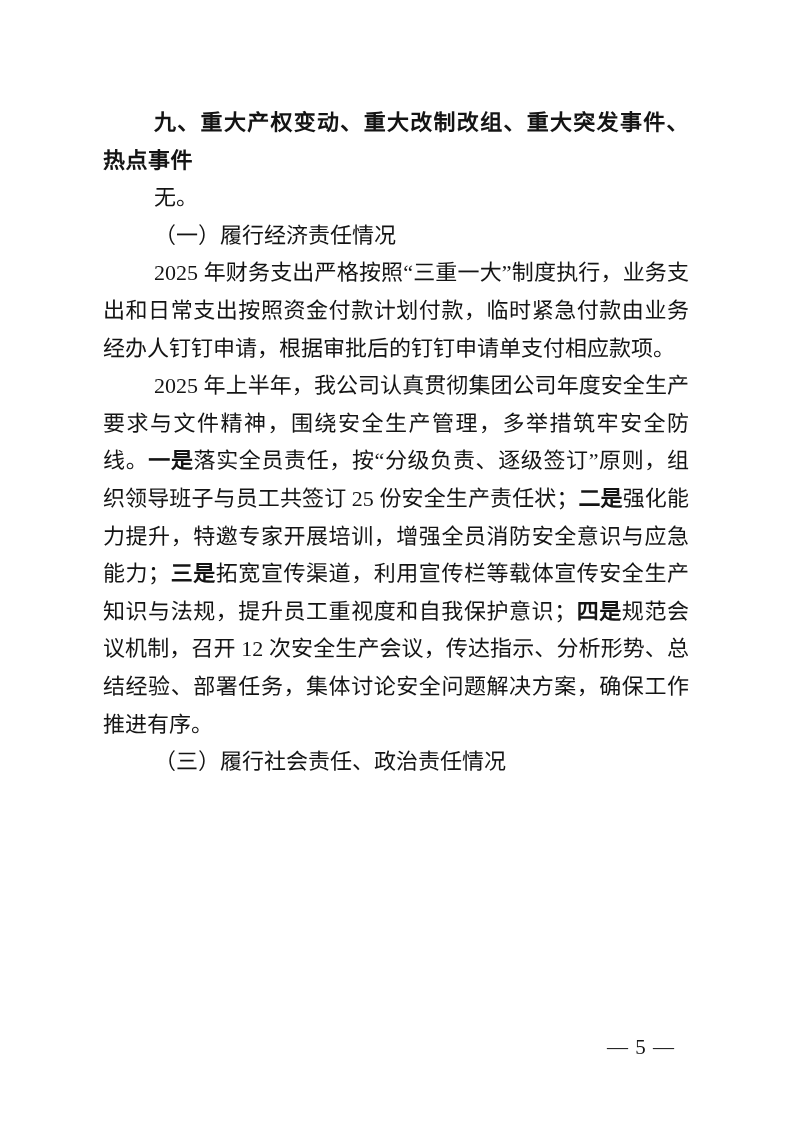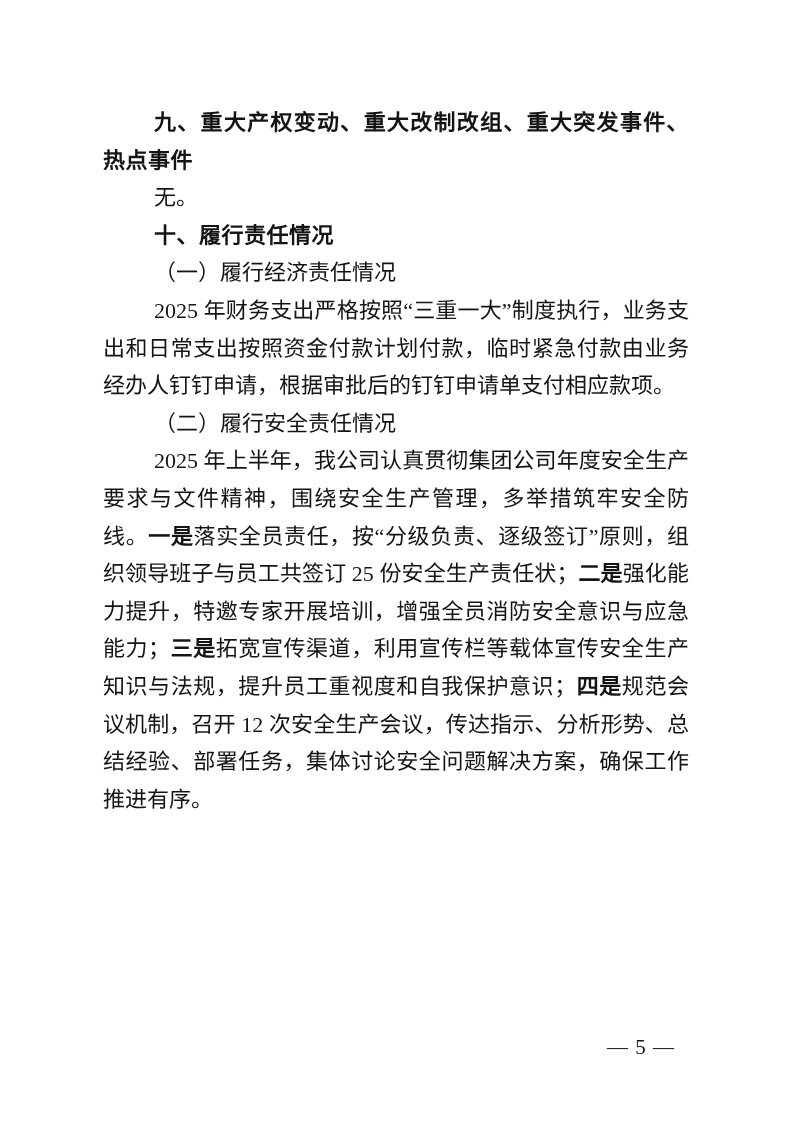--- a/index.html
+++ b/index.html
@@ -66,7 +66,6 @@
   <div class="content">
     <p class="heading"><span class="bold">九、重大产权变动、重大改制改组、重大突发事件、热点事件</span></p>
     <p class="body"><span>无。</span></p>
-    <p class="heading"><span class="bold">十、履行责任情况</span></p>
     <p class="sub"><span>（一）履行经济责任情况</span></p>
     <p class="body"><span>2025 年财务支出严格按照“三重一大”制度执行，业务支出和日常支出按照资金付款计划付款，临时紧急付款由业务经办人钉钉申请，根据审批后的钉钉申请单支付相应款项。</span></p>
     <p class="sub"><span>（二）履行安全责任情况</span></p>

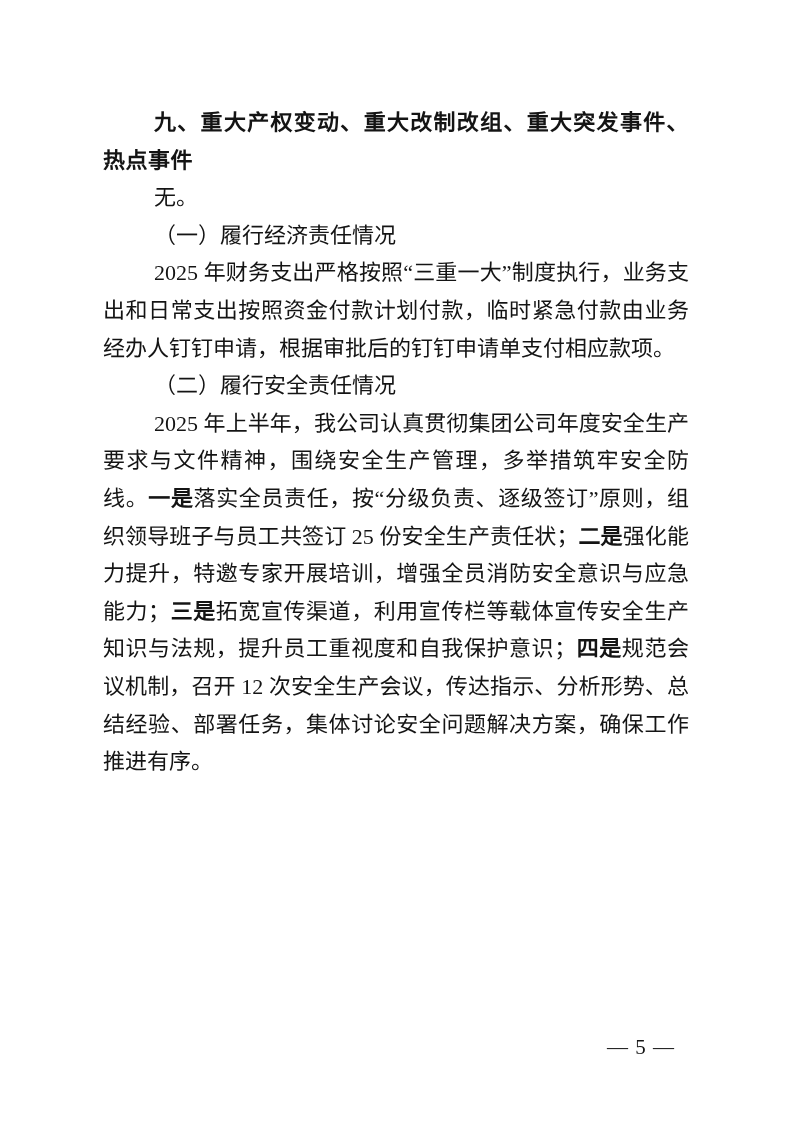--- a/index.html
+++ b/index.html
@@ -68,7 +68,6 @@
     <p class="body"><span>无。</span></p>
     <p class="sub"><span>（一）履行经济责任情况</span></p>
     <p class="body"><span>2025 年财务支出严格按照“三重一大”制度执行，业务支出和日常支出按照资金付款计划付款，临时紧急付款由业务经办人钉钉申请，根据审批后的钉钉申请单支付相应款项。</span></p>
-    <p class="sub"><span>（二）履行安全责任情况</span></p>
     <p class="body"><span>2025 年上半年，我公司认真贯彻集团公司年度安全生产要求与文件精神，围绕安全生产管理，多举措筑牢安全防线。</span><span class="bold">一是</span><span>落实全员责任，按“分级负责、逐级签订”原则，组织领导班子与员工共签订 25 份安全生产责任状；</span><span class="bold">二是</span><span>强化能力提升，特邀专家开展培训，增强全员消防安全意识与应急能力；</span><span class="bold">三是</span><span>拓宽宣传渠道，利用宣传栏等载体宣传安全生产知识与法规，提升员工重视度和自我保护意识；</span><span class="bold">四是</span><span>规范会议机制，召开 12 次安全生产会议，传达指示、分析形势、总结经验、部署任务，集体讨论安全问题解决方案，确保工作推进有序。</span></p>
   </div>
   <div class="footer">— 5 —</div>

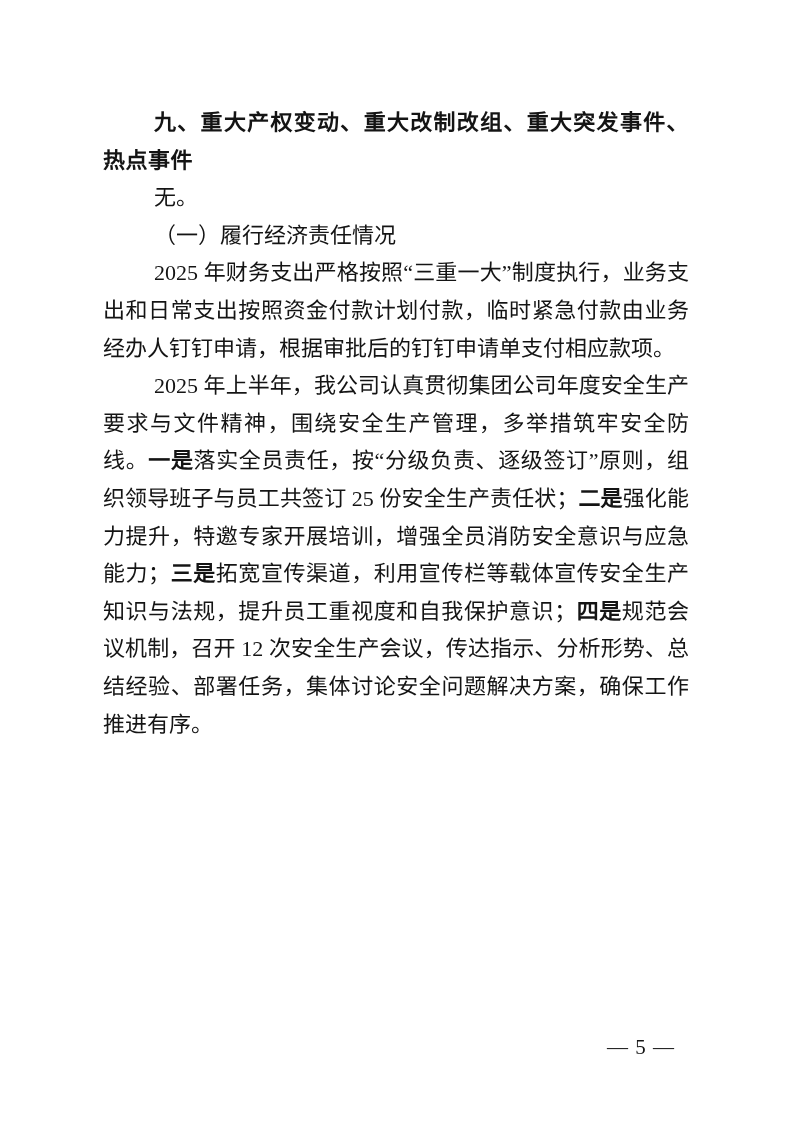--- a/index.html
+++ b/index.html
@@ -69,6 +69,7 @@
     <p class="sub"><span>（一）履行经济责任情况</span></p>
     <p class="body"><span>2025 年财务支出严格按照“三重一大”制度执行，业务支出和日常支出按照资金付款计划付款，临时紧急付款由业务经办人钉钉申请，根据审批后的钉钉申请单支付相应款项。</span></p>
     <p class="body"><span>2025 年上半年，我公司认真贯彻集团公司年度安全生产要求与文件精神，围绕安全生产管理，多举措筑牢安全防线。</span><span class="bold">一是</span><span>落实全员责任，按“分级负责、逐级签订”原则，组织领导班子与员工共签订 25 份安全生产责任状；</span><span class="bold">二是</span><span>强化能力提升，特邀专家开展培训，增强全员消防安全意识与应急能力；</span><span class="bold">三是</span><span>拓宽宣传渠道，利用宣传栏等载体宣传安全生产知识与法规，提升员工重视度和自我保护意识；</span><span class="bold">四是</span><span>规范会议机制，召开 12 次安全生产会议，传达指示、分析形势、总结经验、部署任务，集体讨论安全问题解决方案，确保工作推进有序。</span></p>
+    <p class="sub"><span>（三）履行社会责任、政治责任情况</span></p>
   </div>
   <div class="footer">— 5 —</div>
 </div>

